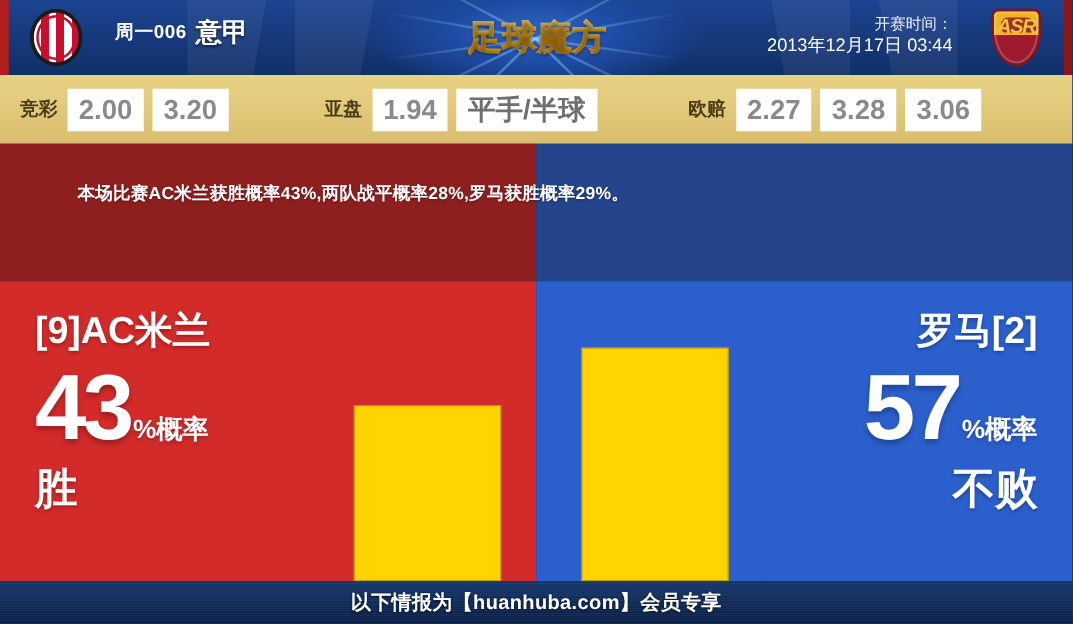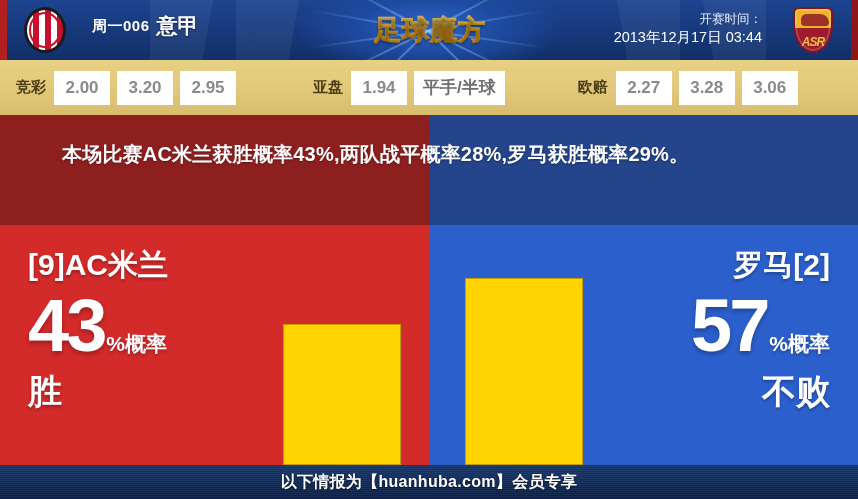--- a/index.html
+++ b/index.html
@@ -50,8 +50,8 @@
   }
   .roma-shield .wolf { position:absolute; left:6px; top:5px; width:28px; height:12px;
     background:#8e1b2c; border-radius:6px 10px 4px 4px; opacity:.85; }
-  .roma-shield .asr { position:absolute; left:0; right:0; bottom:2px; text-align:center;
-    font-size:12px; font-weight:bold; color:#f0c040; font-style:italic; letter-spacing:-1px;}
+  .roma-shield .asr { position:absolute; left:0; right:0; bottom:20px; text-align:center;
+    font-size:16px; font-weight:bold; color:#f0c040; font-style:italic; letter-spacing:-1px;}
 
   .match-label { position:absolute; left:92px; top:12px; color:#fff; white-space:nowrap; }
   .match-round { font-size:15px; font-weight:bold; letter-spacing:.5px; vertical-align:middle;}

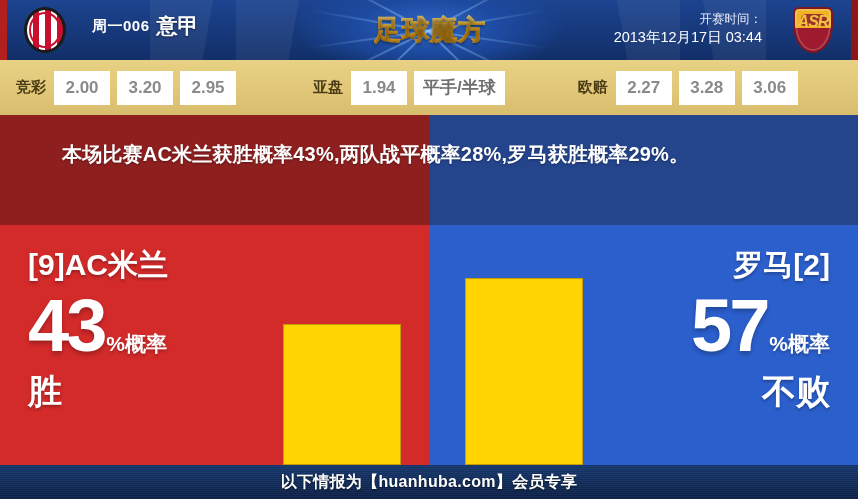--- a/index.html
+++ b/index.html
@@ -83,7 +83,7 @@
   .odds-group.g3 { margin-left:66px; }
   .odds-name { font-size:15px; font-weight:bold; color:#4a3c14; margin-right:8px; white-space:nowrap; }
   .odds-cell {
-    background:#fff; color:#8a8a8a; font-size:17px; font-weight:bold;
+    background:#fff; color:#8a8a8a; font-size:22px; font-weight:bold;
     height:34px; min-width:56px; padding:0 9px; margin-right:7px;
     display:flex; align-items:center; justify-content:center; white-space:nowrap;
   }

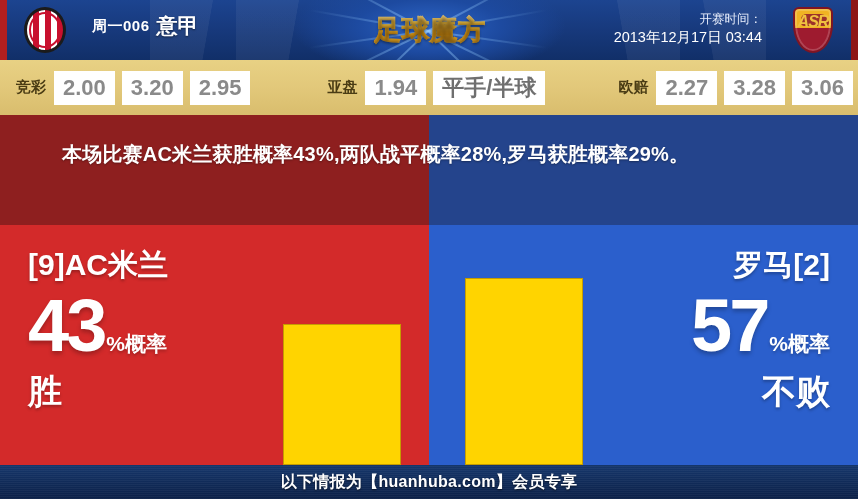--- a/index.html
+++ b/index.html
@@ -191,7 +191,6 @@
       <span class="odds-name">竞彩</span>
       <span class="odds-cell">2.00</span>
       <span class="odds-cell">3.20</span>
-      <span class="odds-cell">2.95</span>
     </div>
 
     <div class="odds-group g2">

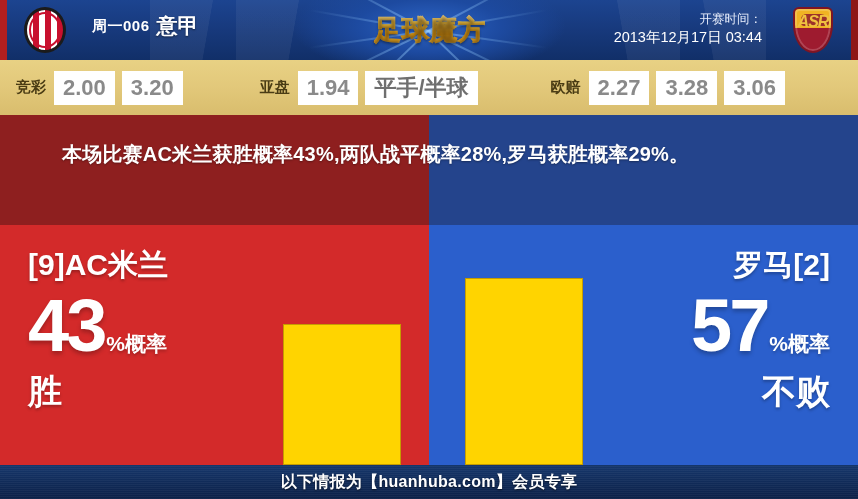--- a/index.html
+++ b/index.html
@@ -95,7 +95,7 @@
   .summary .half-r { position:absolute; left:429px; top:0; width:429px; height:110px; background:#24448c; }
   .summary-text {
     position:absolute; left:62px; top:22px; width:742px;
-    color:#fff; font-size:20px; font-weight:bold; line-height:34px;
+    color:#fff; font-size:14px; font-weight:bold; line-height:34px;
     letter-spacing:.2px; text-shadow:0 1px 2px rgba(0,0,0,.35);
   }
 

